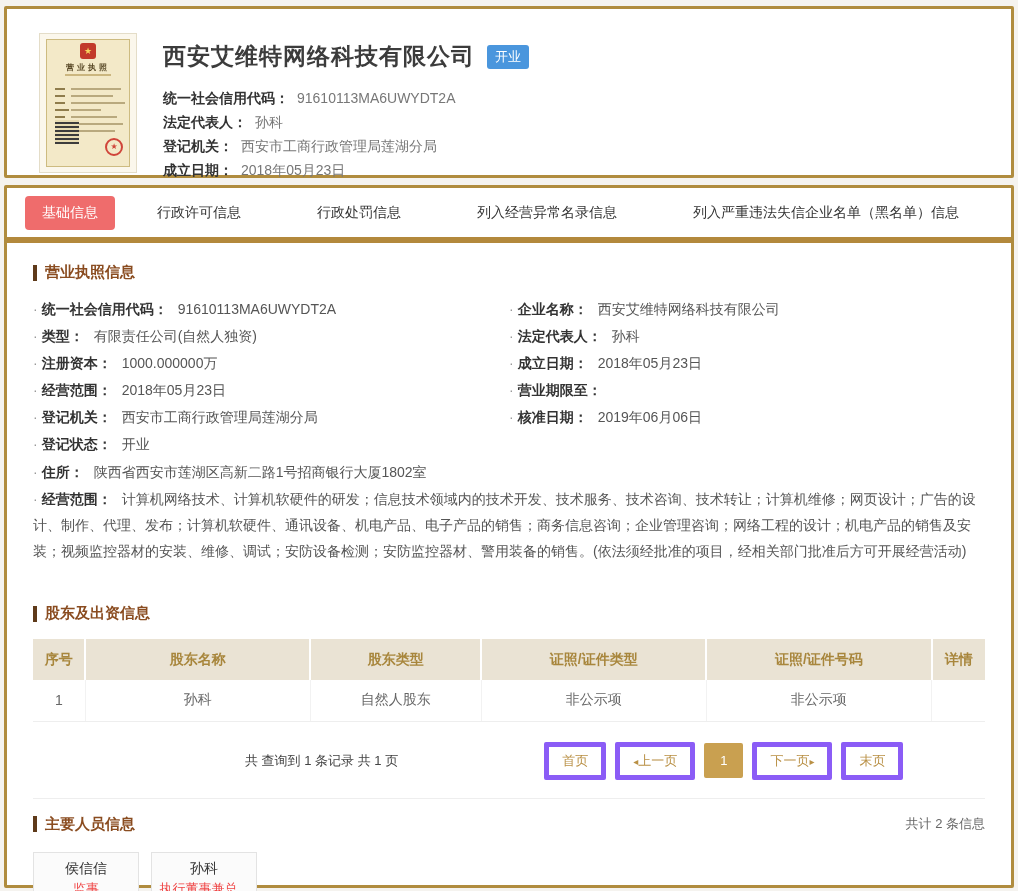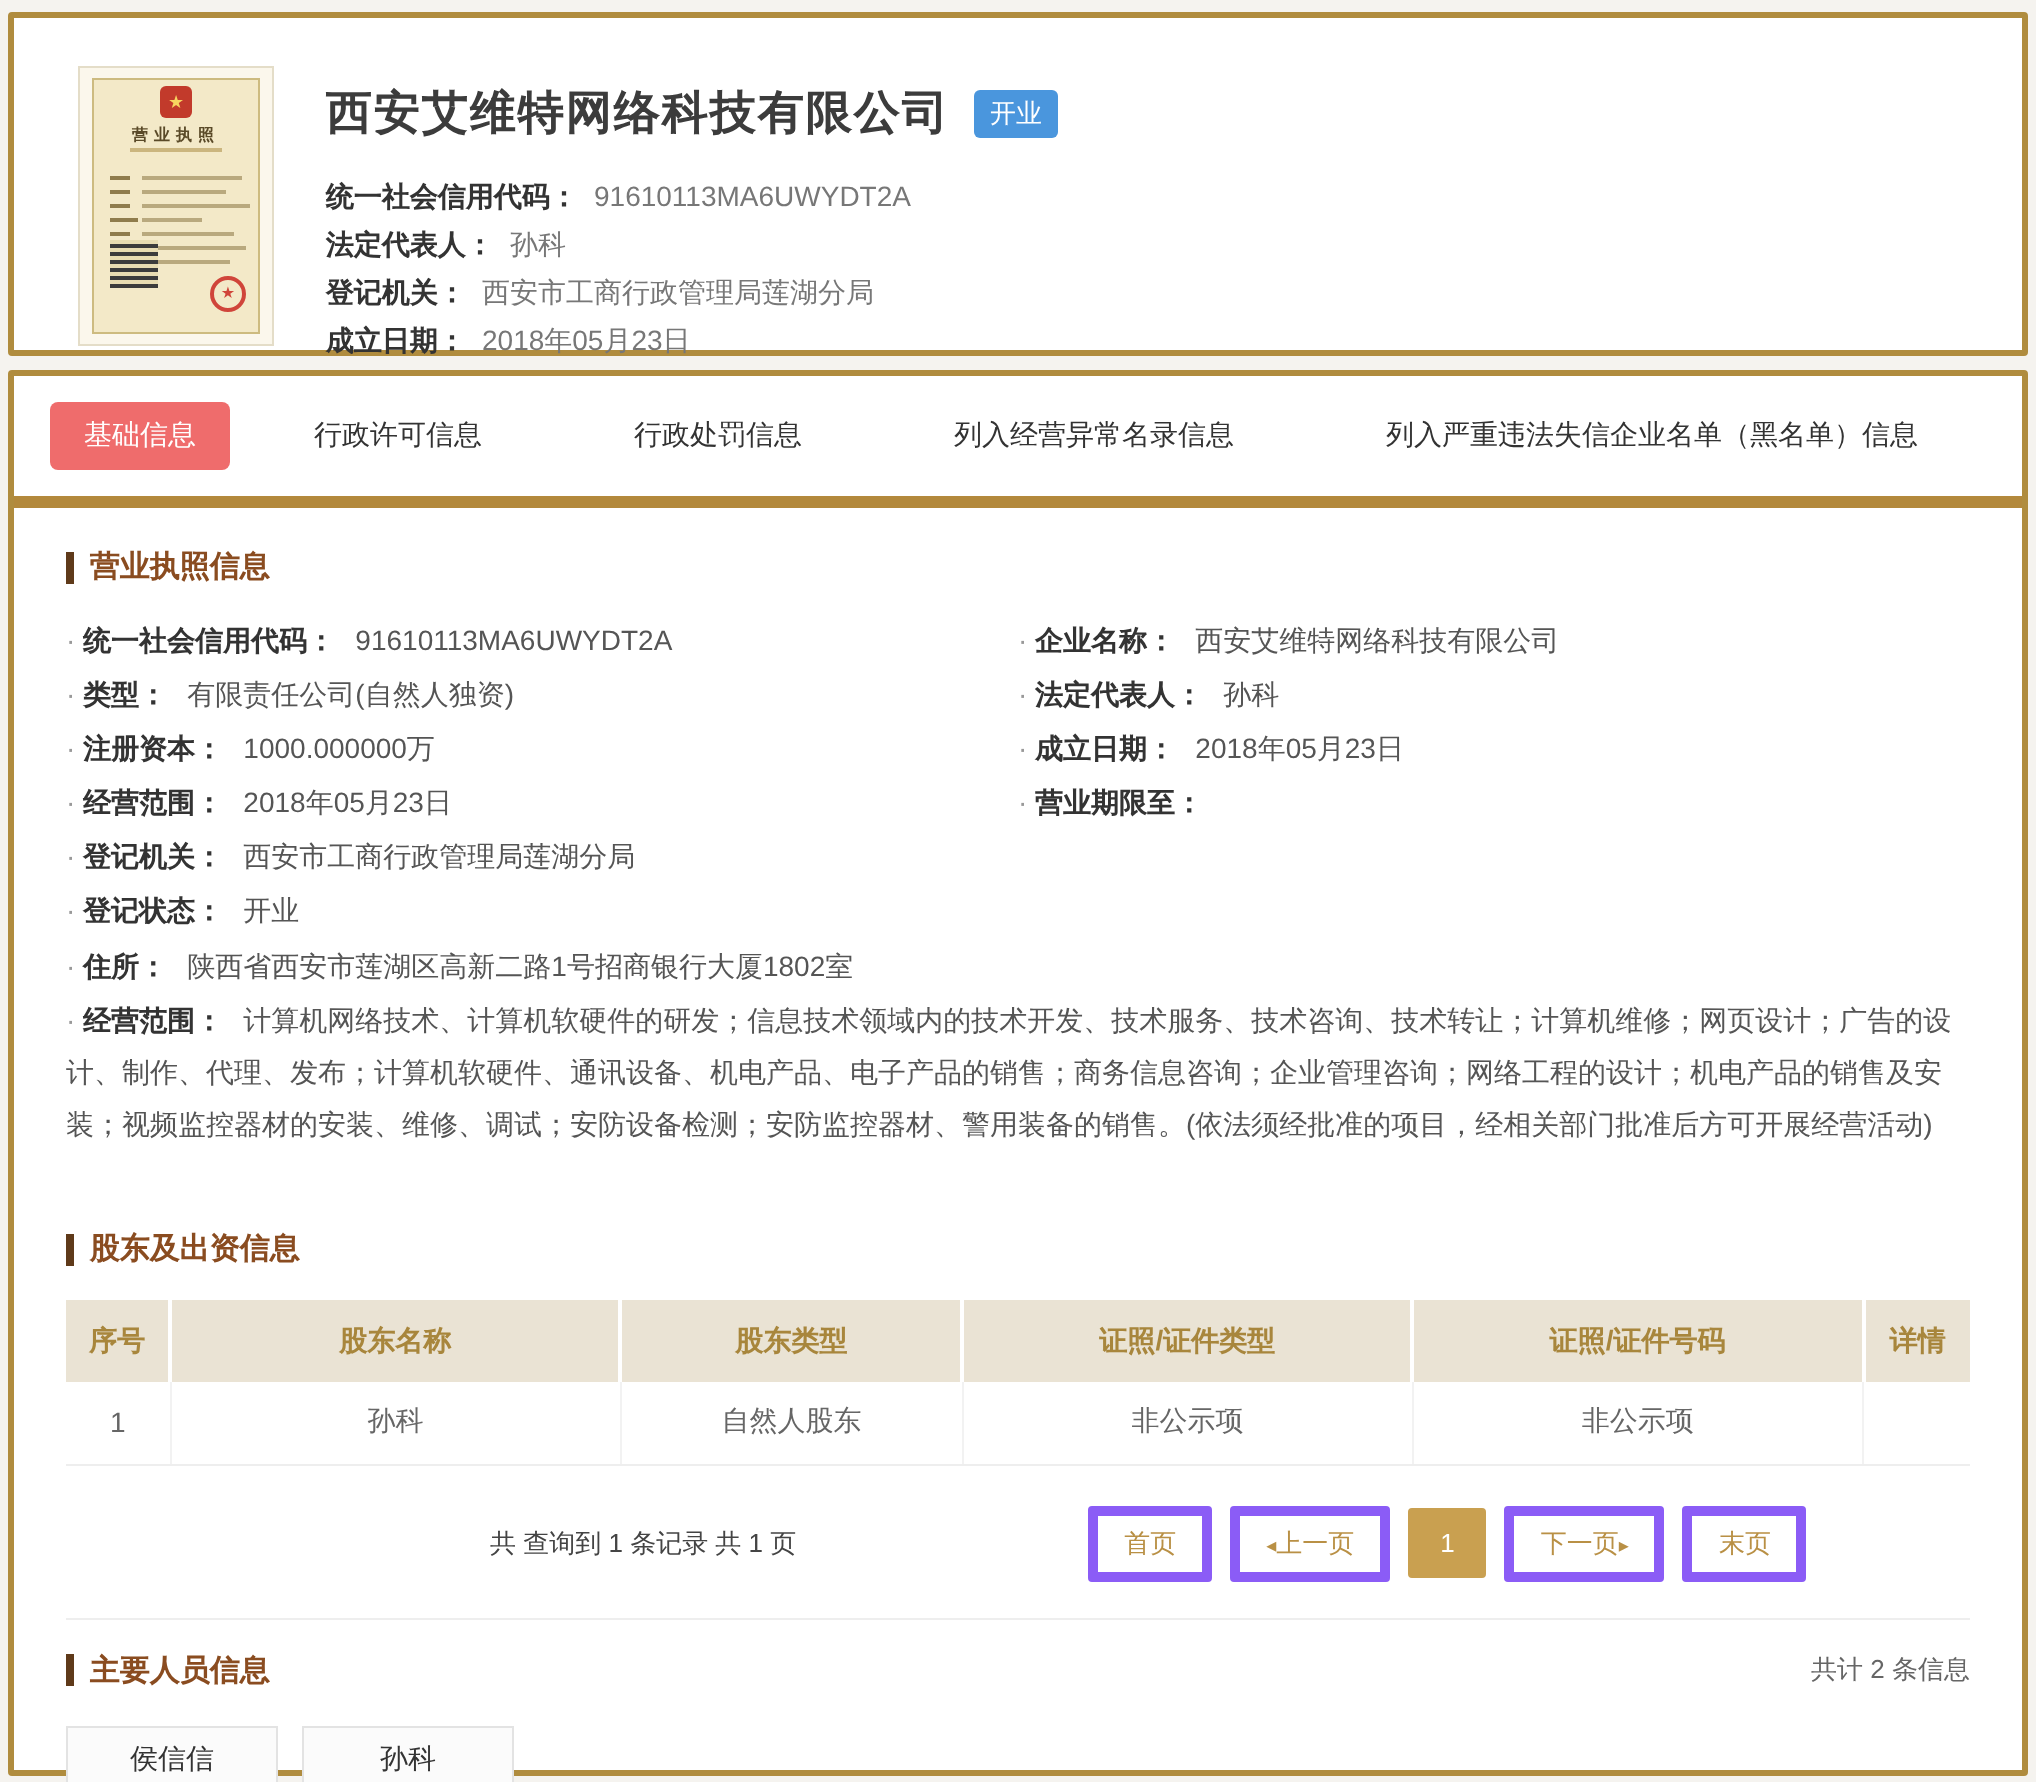--- a/index.html
+++ b/index.html
@@ -45,7 +45,7 @@
   .hbtn-3 { background:#573f17; }
 
   
-  .tab-strip { display:flex; align-items:center; height:60px; padding:0 18px; }
+  .tab-strip { display:flex; align-items:center; height:49px; padding:0 18px; }
   .tab { font-size:14px; color:#333; padding:0 38px; cursor:pointer; white-space:nowrap; }
   .tab.active { background:#ef6c6c; color:#fff; border-radius:4px; padding:8px 17px; margin-right:4px; }
   .tab-divider { width:1px; height:18px; background:#d9d9d9; }

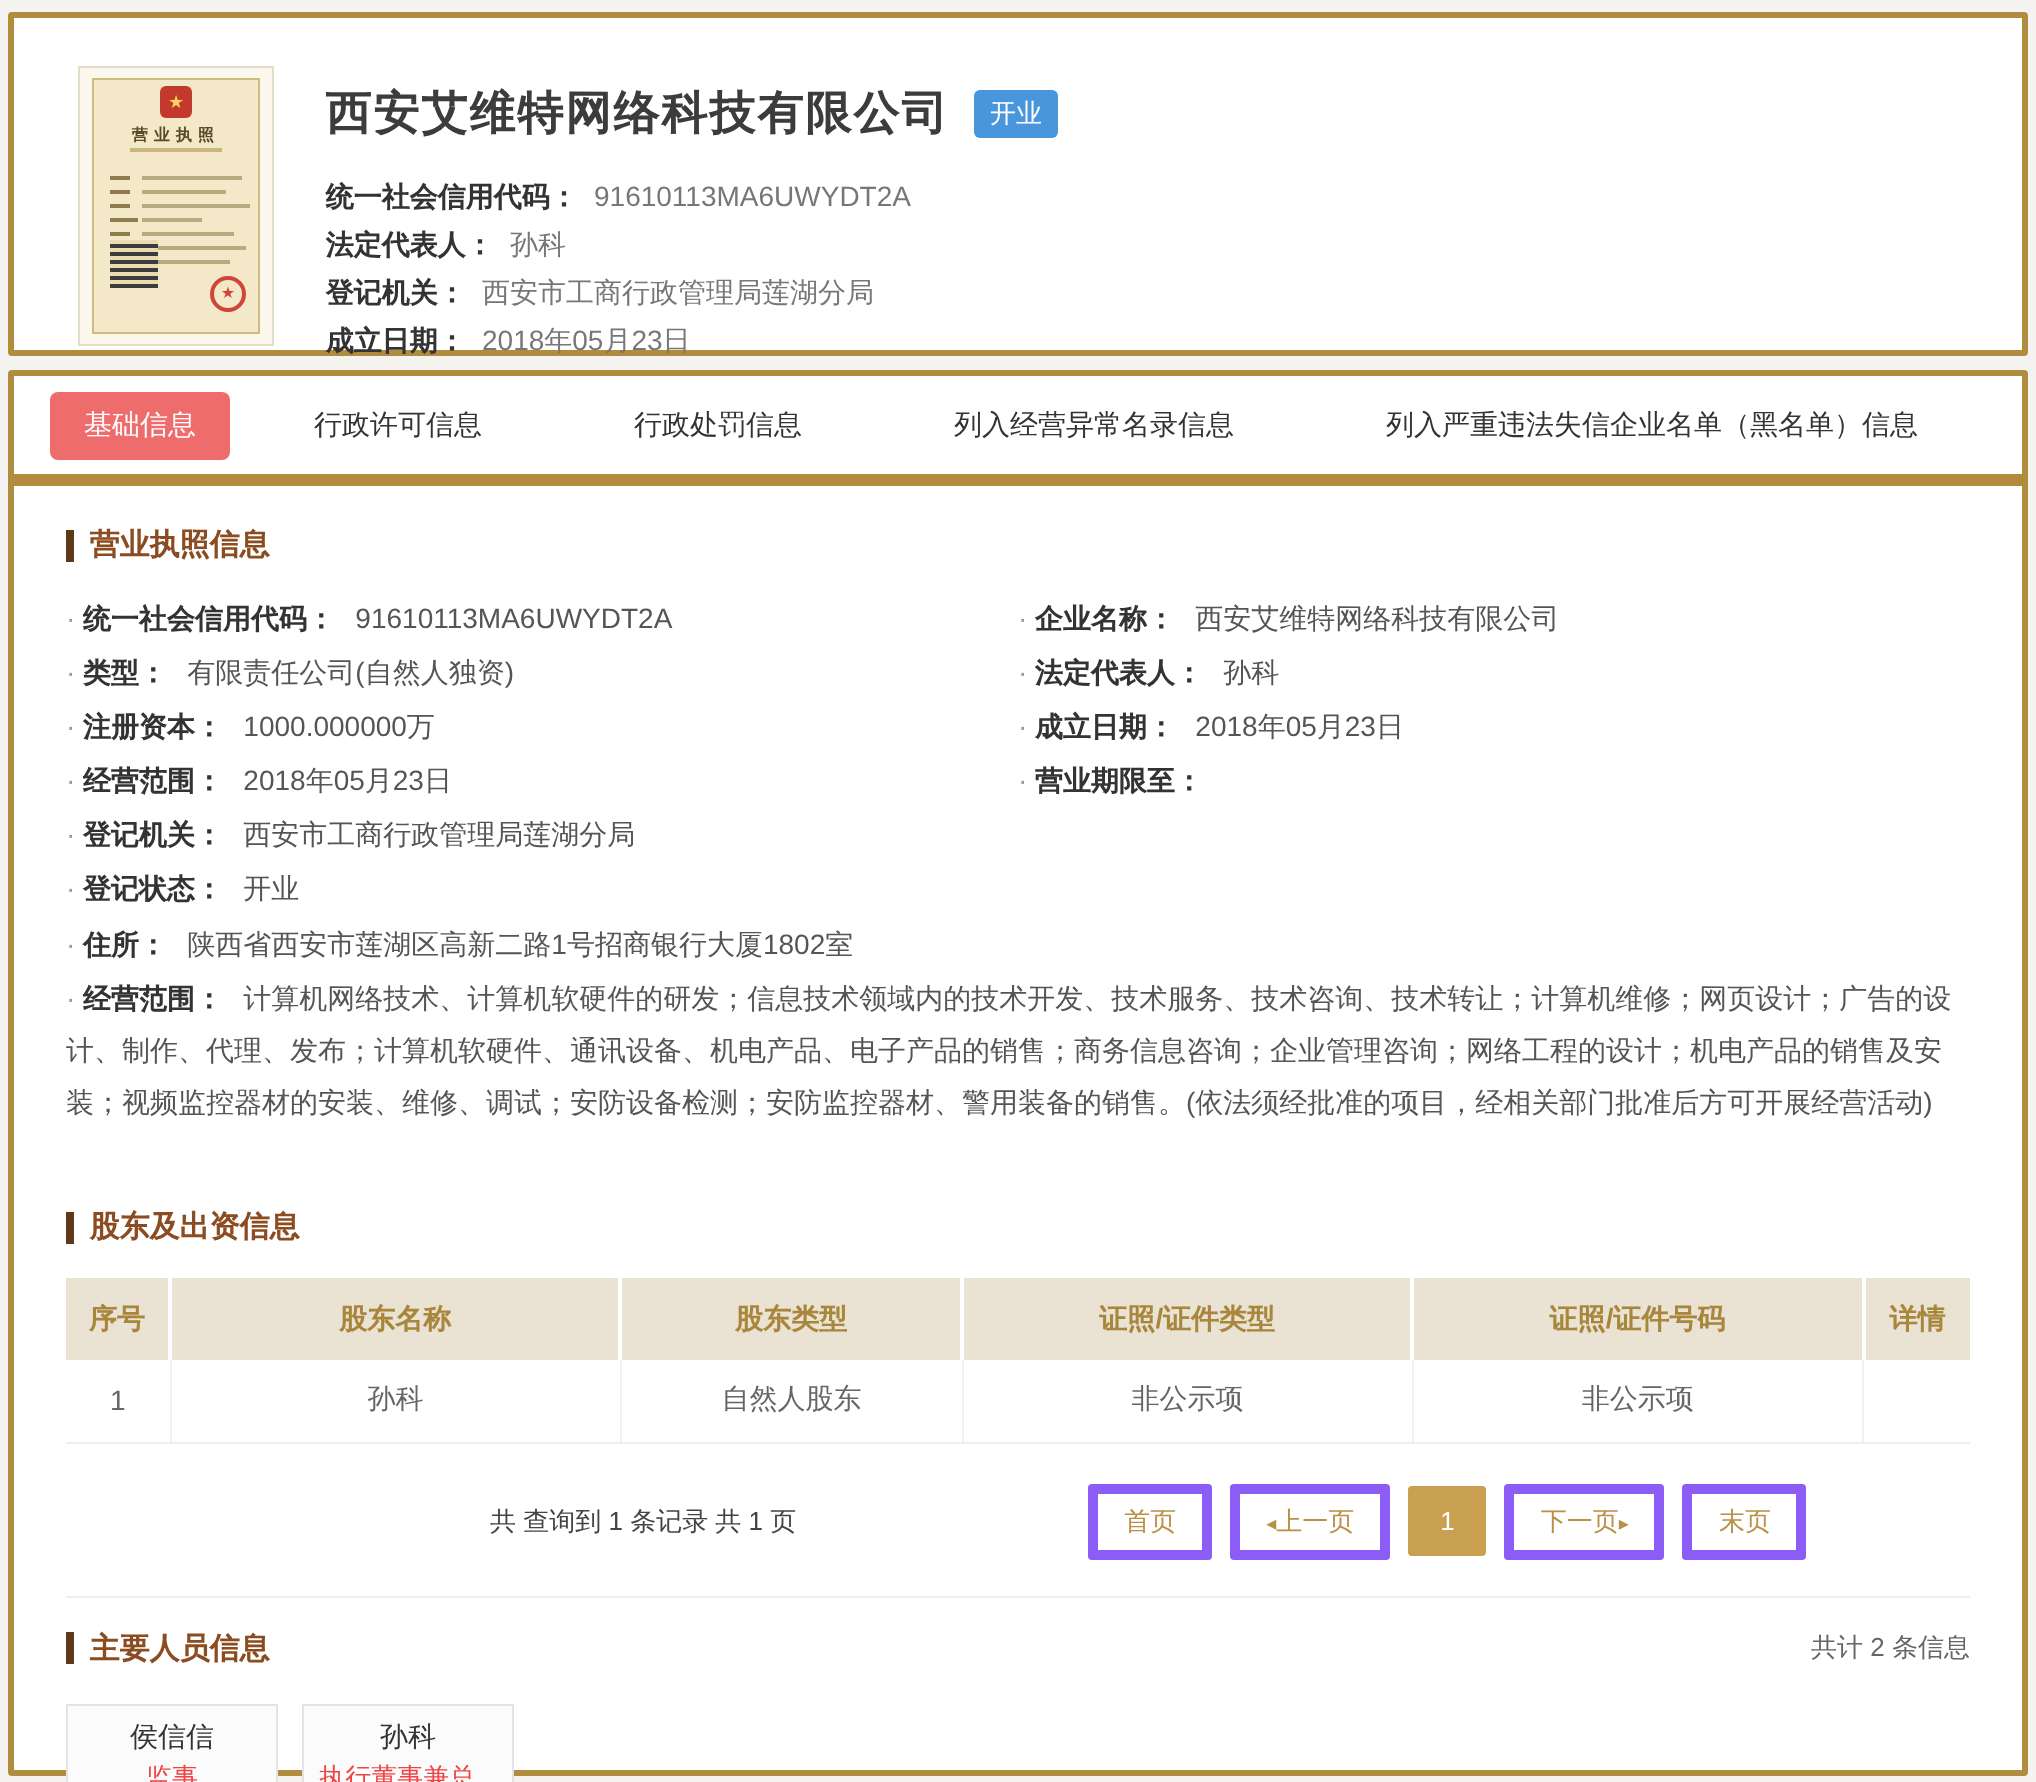--- a/index.html
+++ b/index.html
@@ -169,6 +169,7 @@
         <div class="frow"><span class="dot">·</span><b>法定代表人：</b><span>孙科</span></div>
         <div class="frow"><span class="dot">·</span><b>成立日期：</b><span>2018年05月23日</span></div>
         <div class="frow"><span class="dot">·</span><b>营业期限至：</b><span></span></div>
+        <div class="frow"><span class="dot">·</span><b>核准日期：</b><span>2019年06月06日</span></div>
       </div>
     </div>
     <div class="frow frow-full"><span class="dot">·</span><b>住所：</b><span>陕西省西安市莲湖区高新二路1号招商银行大厦1802室</span></div>

